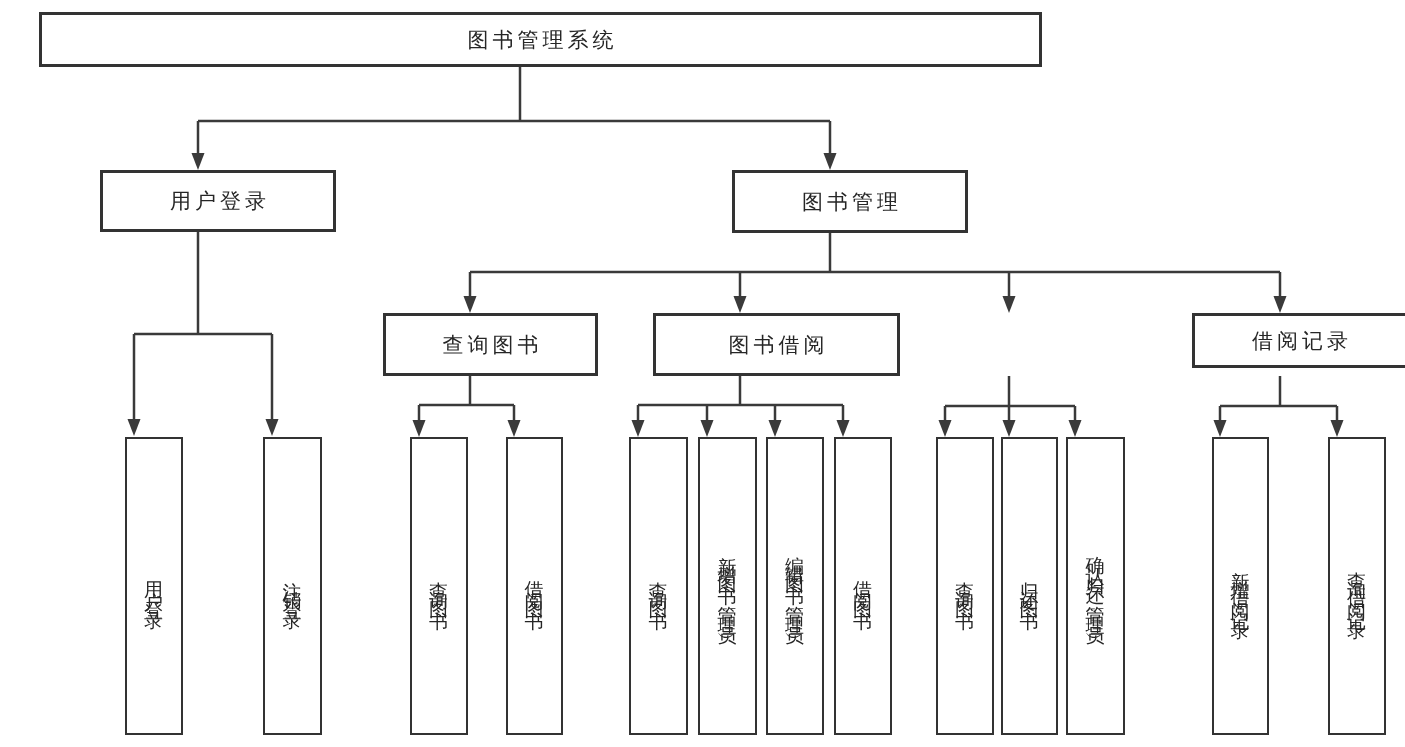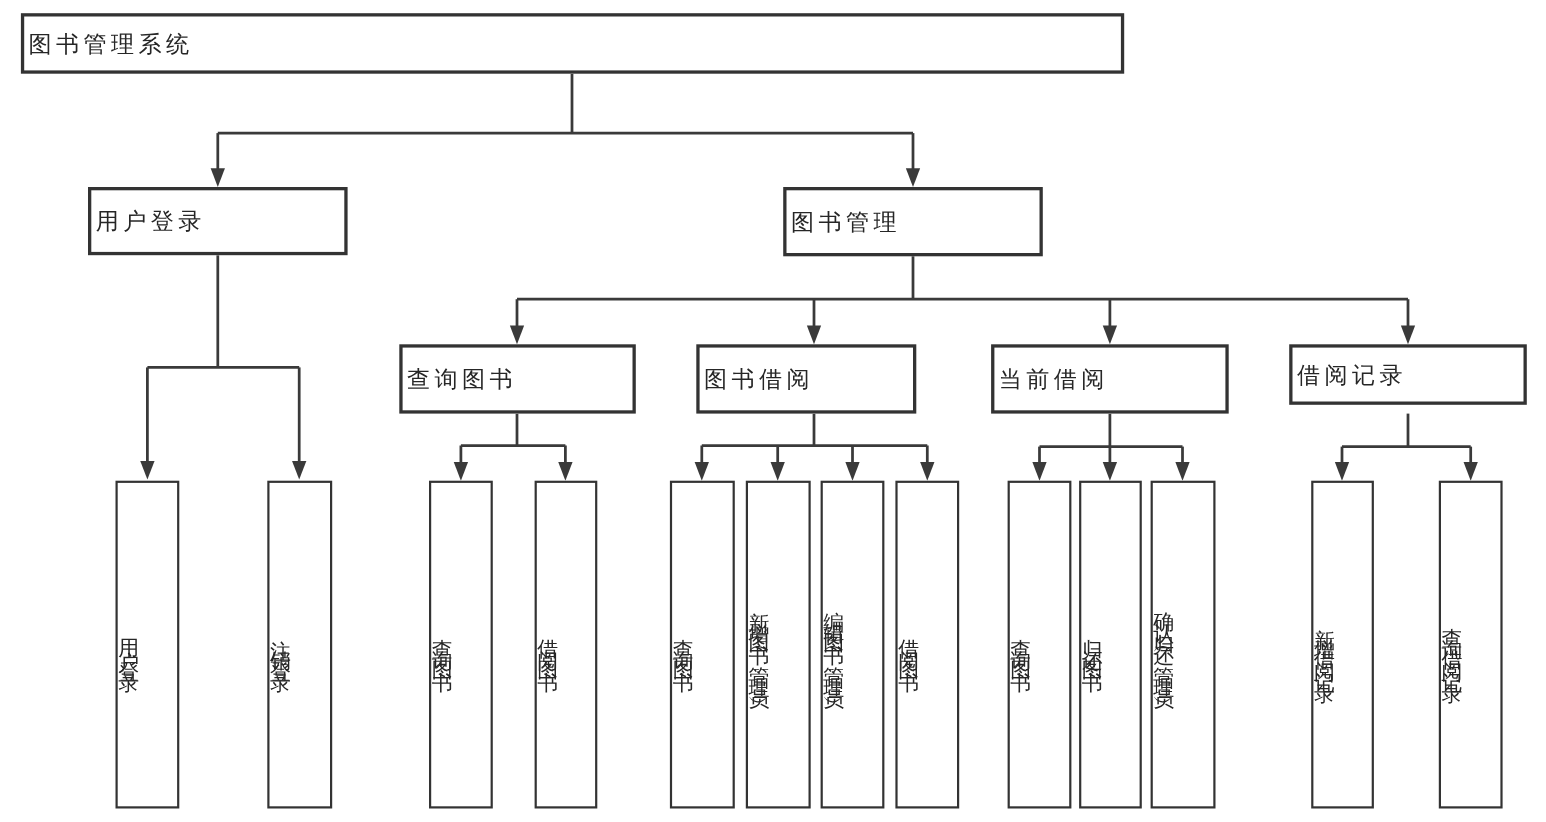--- a/index.html
+++ b/index.html
@@ -29,8 +29,9 @@
     border: 3px solid #333333;
     display: flex;
     align-items: center;
-    justify-content: flex-start;
+    justify-content: center;
     color: #262626;
+    margin-left: 20px;
   }
   .hbox {
     font-size: 21px;

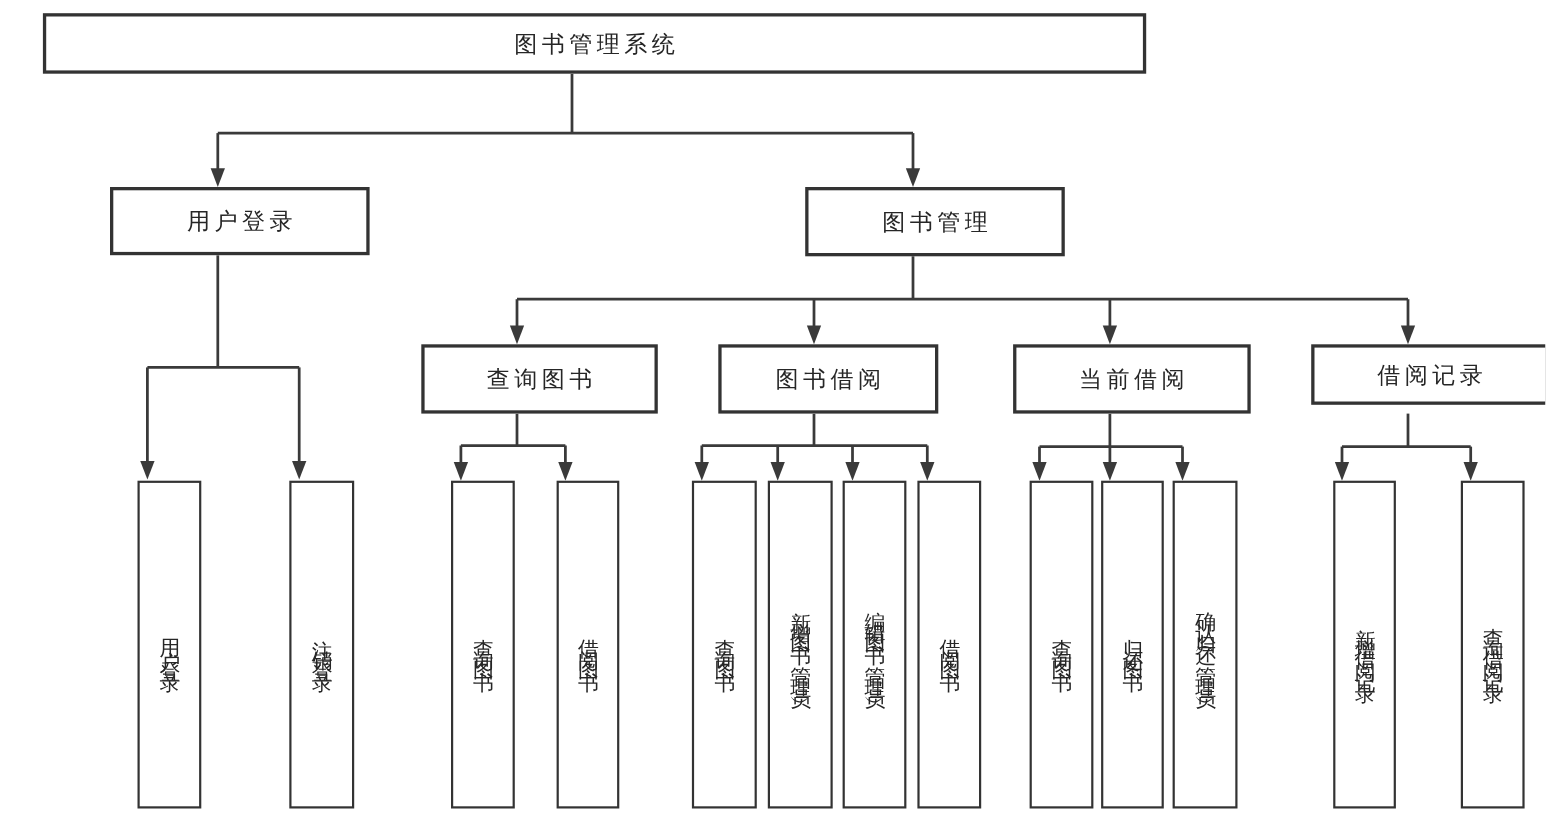--- a/index.html
+++ b/index.html
@@ -146,7 +146,7 @@
   <div class="node hbox" style="left:363px; top:313px; width:215px; height:63px;">
     <span class="lbl">查询图书</span>
   </div>
-  <div class="node hbox" style="left:633px; top:313px; width:200px; height:63px;">
+  <div class="node hbox" style="left:633px; top:313px; width:247px; height:63px;">
     <span class="lbl">图书借阅</span>
   </div>
   <div class="node hbox" style="left:901px; top:313px; width:216px; height:63px;">

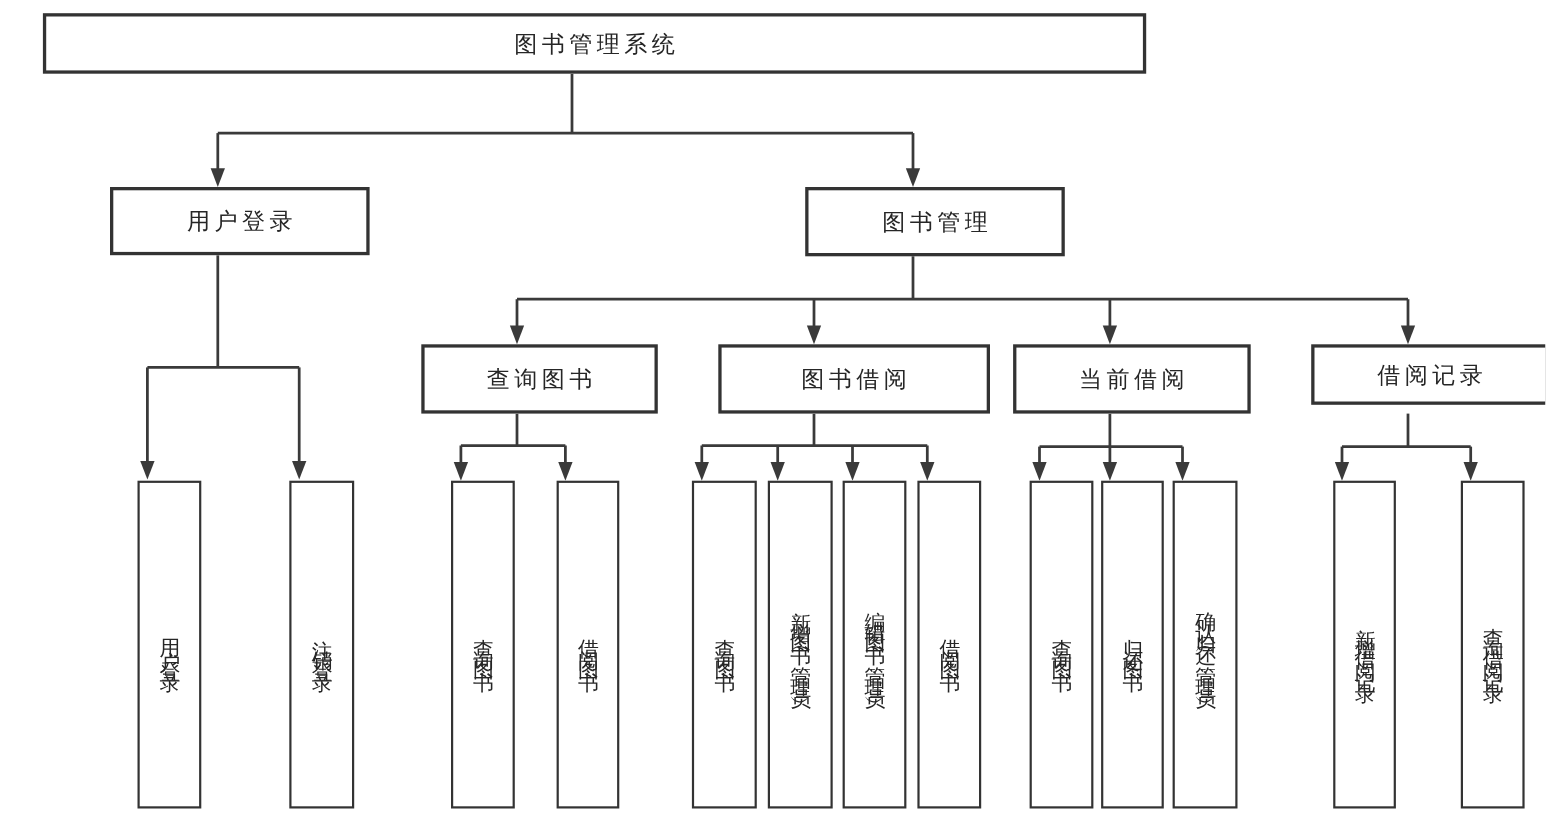--- a/index.html
+++ b/index.html
@@ -149,9 +149,6 @@
   <div class="node hbox" style="left:633px; top:313px; width:247px; height:63px;">
     <span class="lbl">图书借阅</span>
   </div>
-  <div class="node hbox" style="left:901px; top:313px; width:216px; height:63px;">
-    <span class="lbl">当前借阅</span>
-  </div>
   <div class="node hbox" style="left:1172px; top:313px; width:216px; height:55px;">
     <span class="lbl">借阅记录</span>
   </div>

